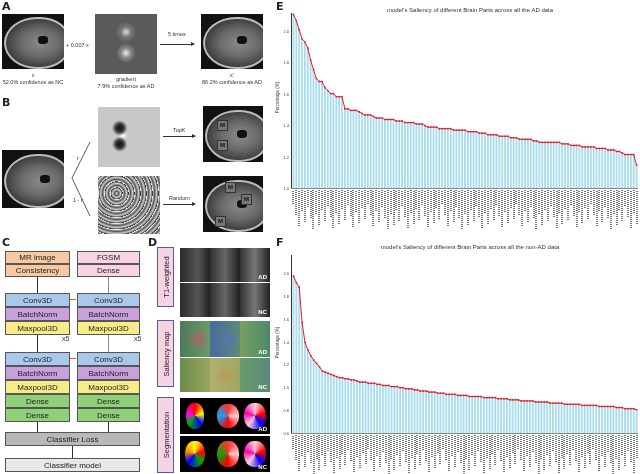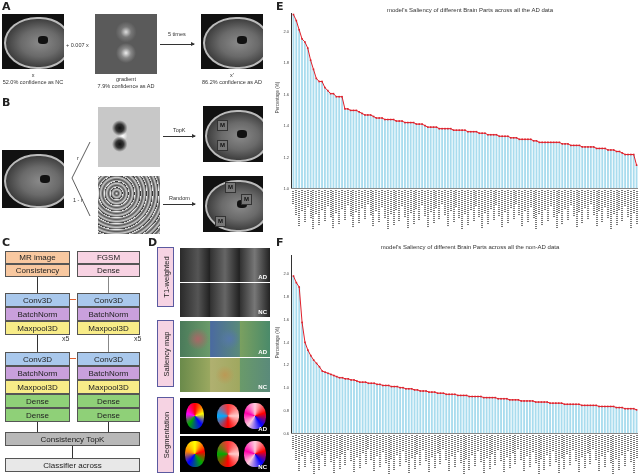--- a/index.html
+++ b/index.html
@@ -137,7 +137,7 @@
 <div class="abs" style="left:70px;top:299px;width:6px;height:1px;background:#e06030;"></div>
 <div class="abs" style="left:70px;top:358px;width:6px;height:1px;background:#e06030;"></div>
 
-<div class="blk" style="left:5px;top:432px;width:135px;height:14px;background:#b8b8b8;line-height:13px;">Consistency TopK</div>
+<div class="blk" style="left:5px;top:432px;width:135px;height:14px;background:#b8b8b8;line-height:13px;">Classifier Loss</div>
 <div class="abs" style="left:72px;top:446px;width:1px;height:12px;background:#333;"></div>
 <div class="blk" style="left:5px;top:458px;width:135px;height:14px;background:#e8e8e8;line-height:13px;">Classifier across</div>
 

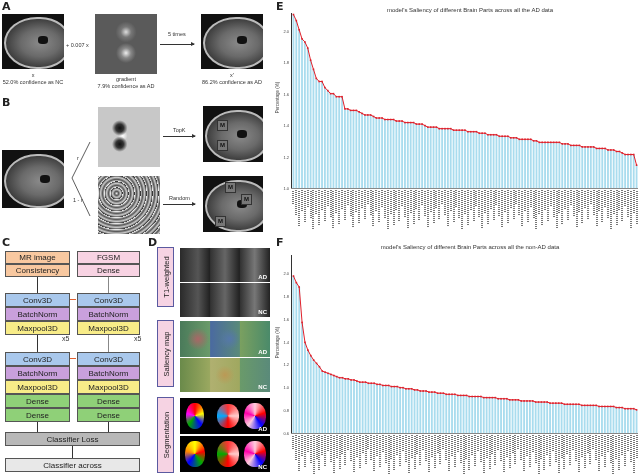--- a/index.html
+++ b/index.html
@@ -139,7 +139,7 @@
 
 <div class="blk" style="left:5px;top:432px;width:135px;height:14px;background:#b8b8b8;line-height:13px;">Classifier Loss</div>
 <div class="abs" style="left:72px;top:446px;width:1px;height:12px;background:#333;"></div>
-<div class="blk" style="left:5px;top:458px;width:135px;height:14px;background:#e8e8e8;line-height:13px;">Classifier across</div>
+<div class="blk" style="left:5px;top:458px;width:135px;height:14px;background:#e8e8e8;line-height:13px;">Classifier model</div>
 
 <div class="plabel" style="left:148px;top:236px;">D</div>
 

